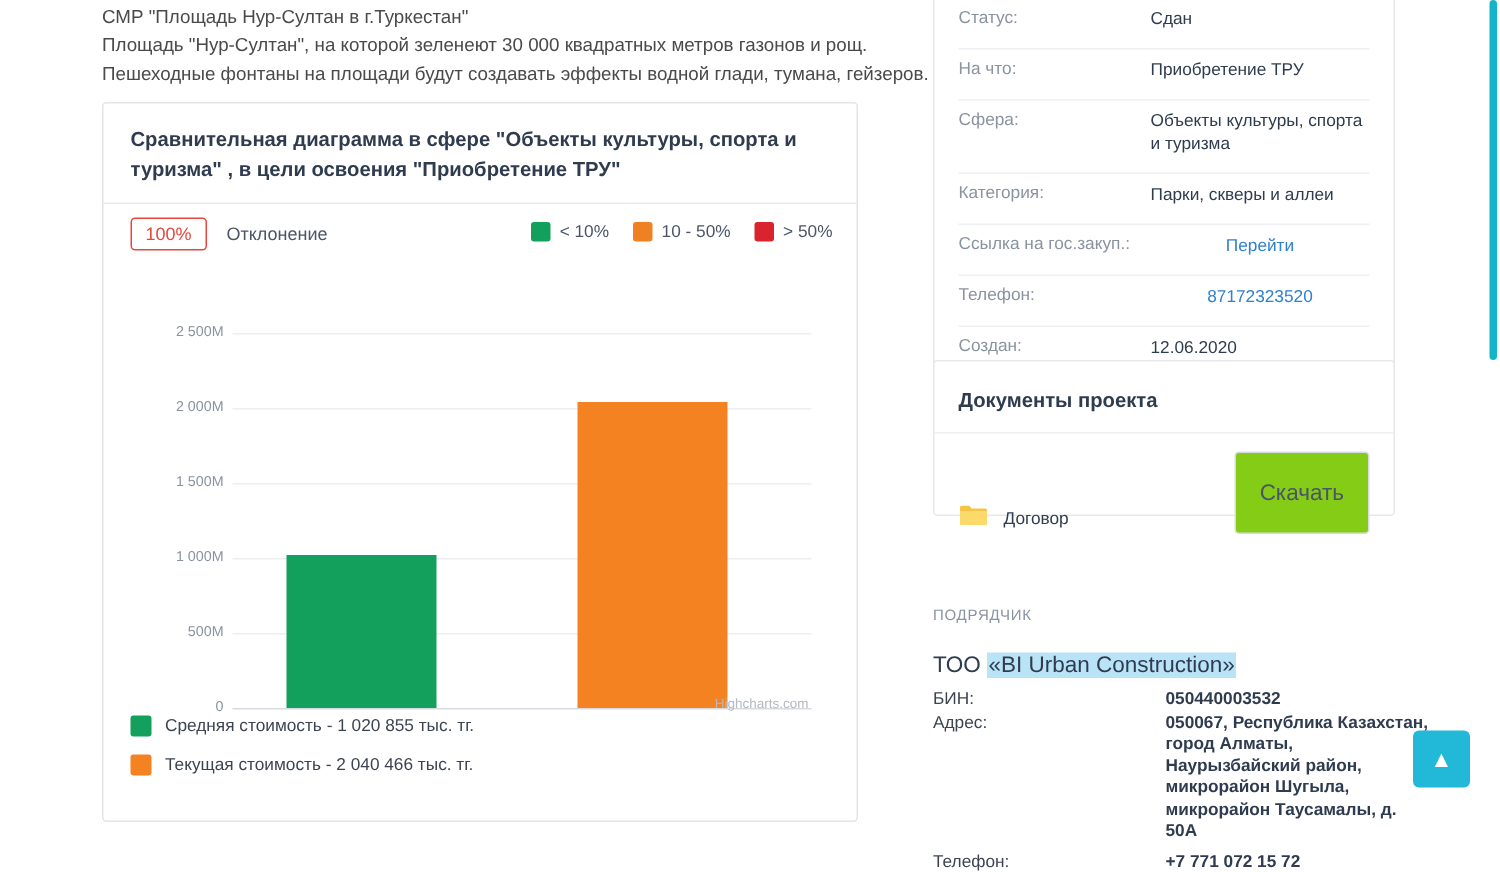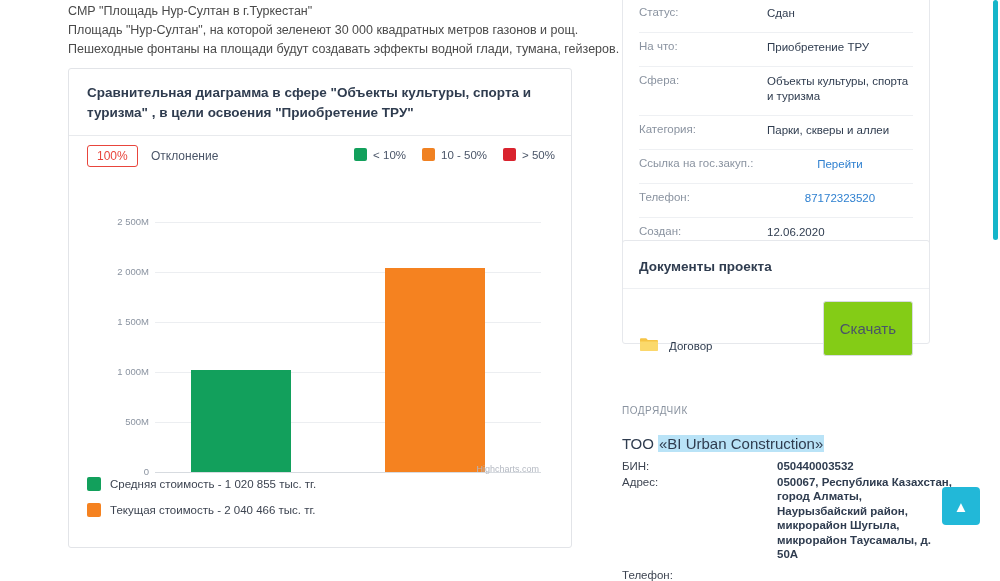--- a/index.html
+++ b/index.html
@@ -436,6 +436,7 @@
         </div>
         <div class="c-row" style="margin-top:6px">
           <div class="c-key">Телефон:</div>
+          <div class="c-val">+7 771 072 15 72</div>
         </div>
 
       </div>

